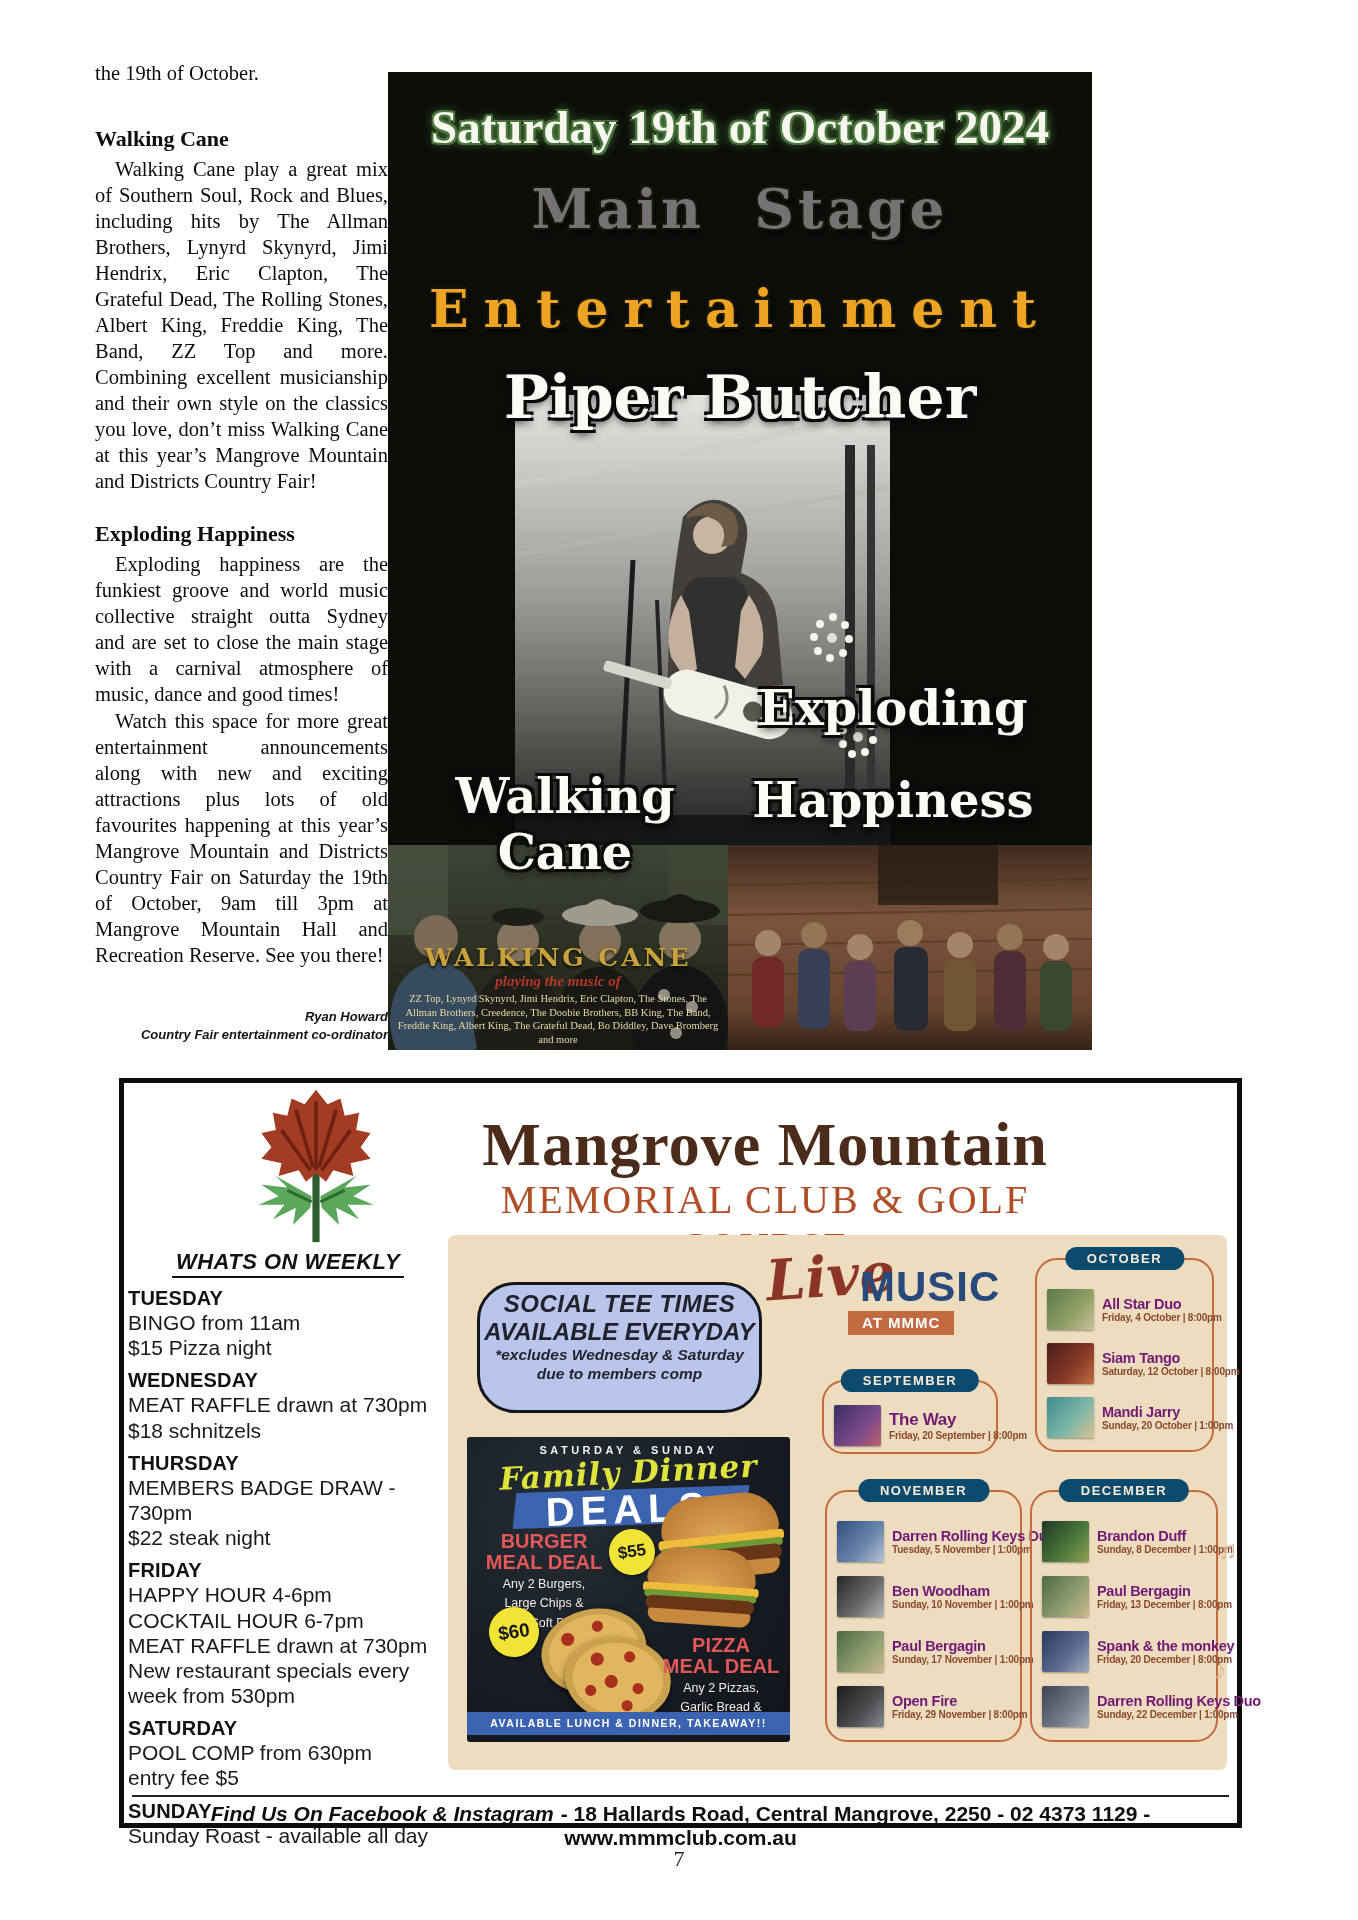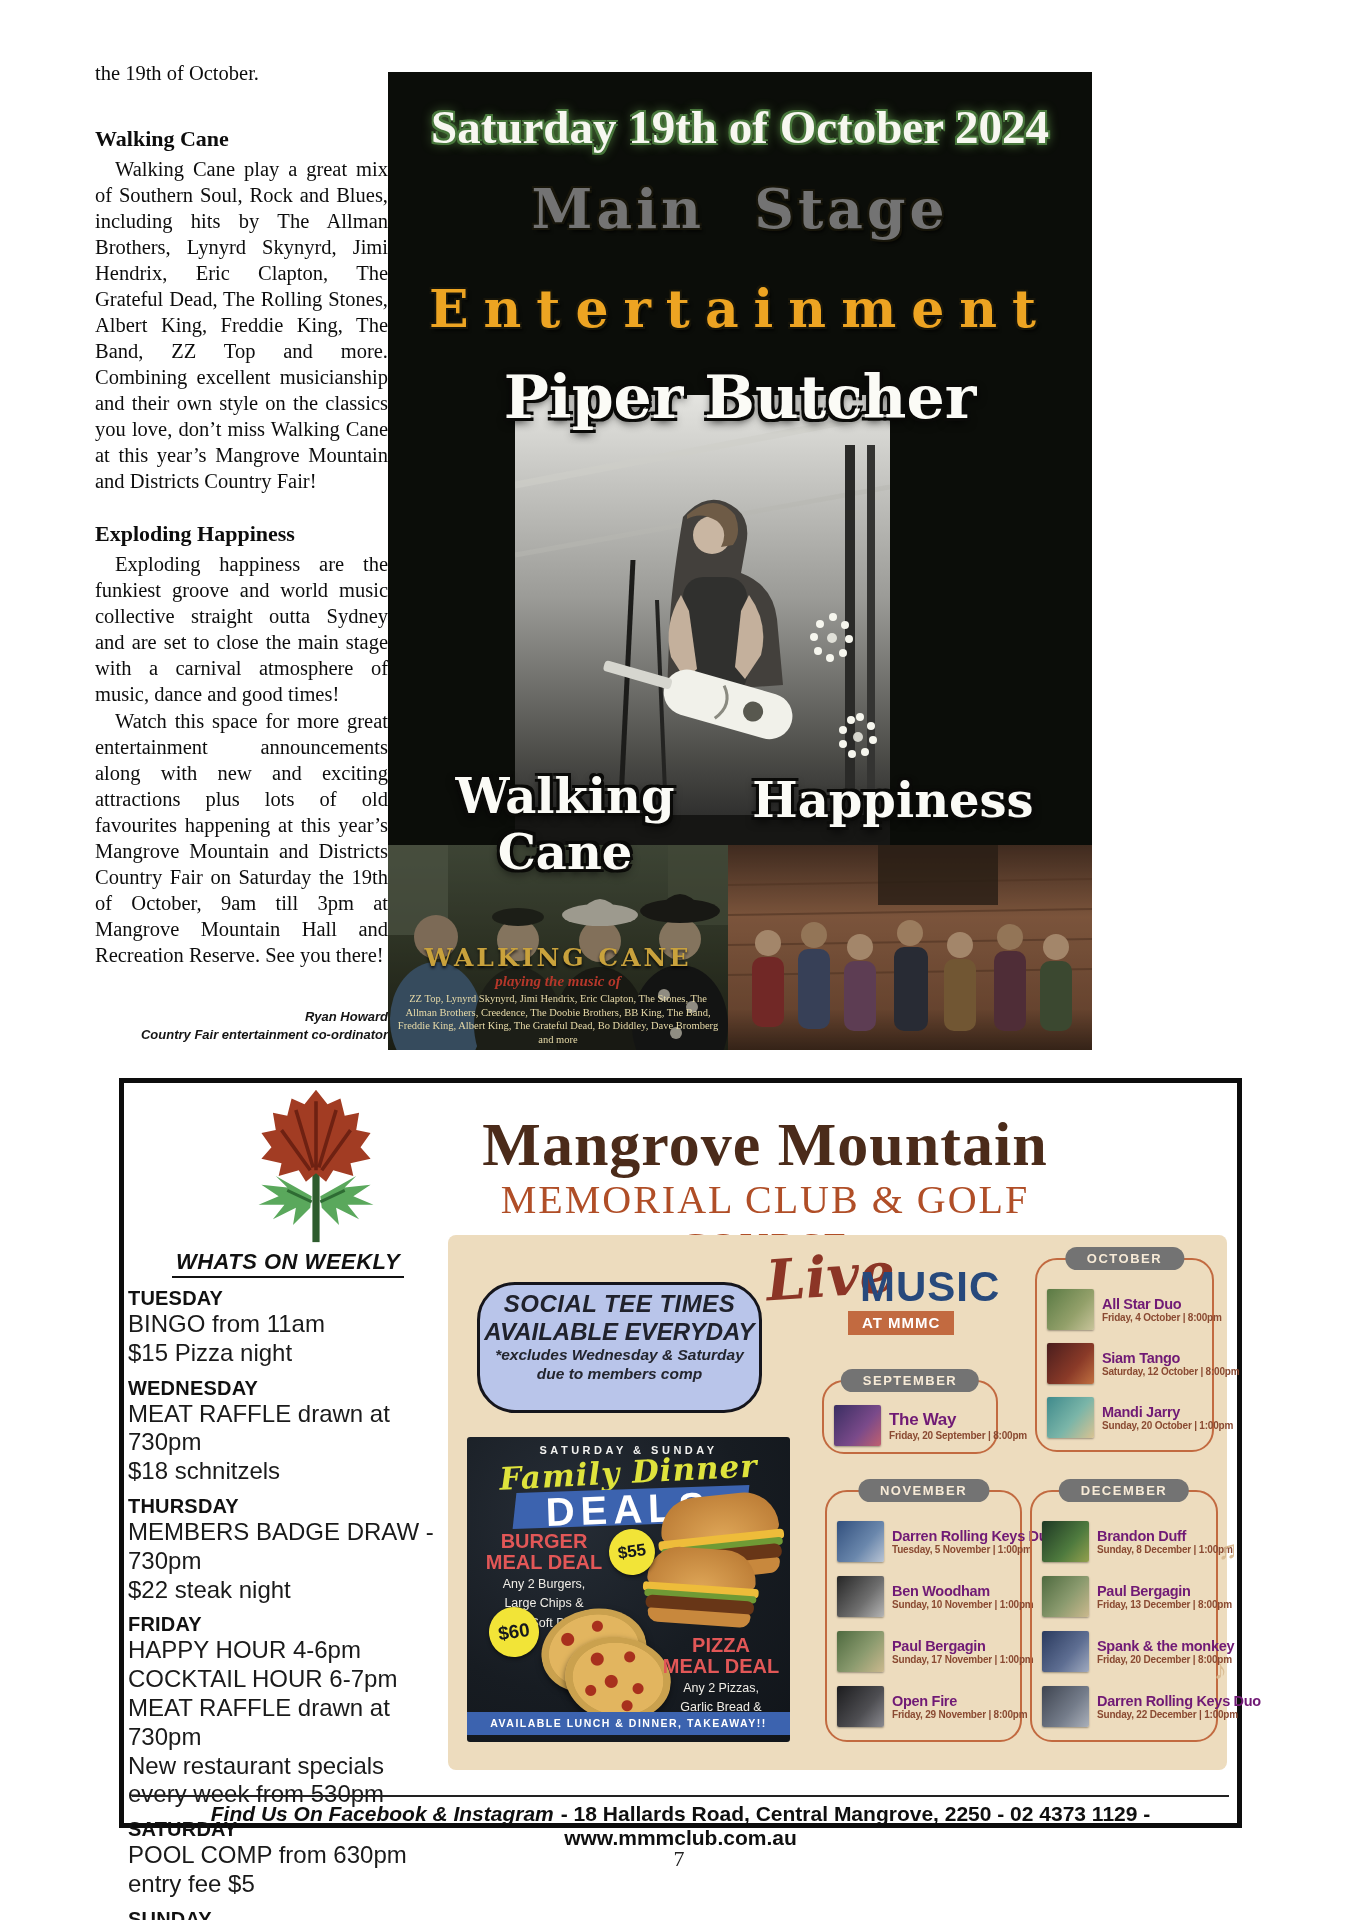--- a/index.html
+++ b/index.html
@@ -211,6 +211,7 @@
     </div>
 
     <div class="p-actl slab whiteslab">Walking Cane</div>
+    <div class="p-expl slab whiteslab">Exploding</div>
     <div class="p-happ slab whiteslab">Happiness</div>
 
     <div class="p-strip">

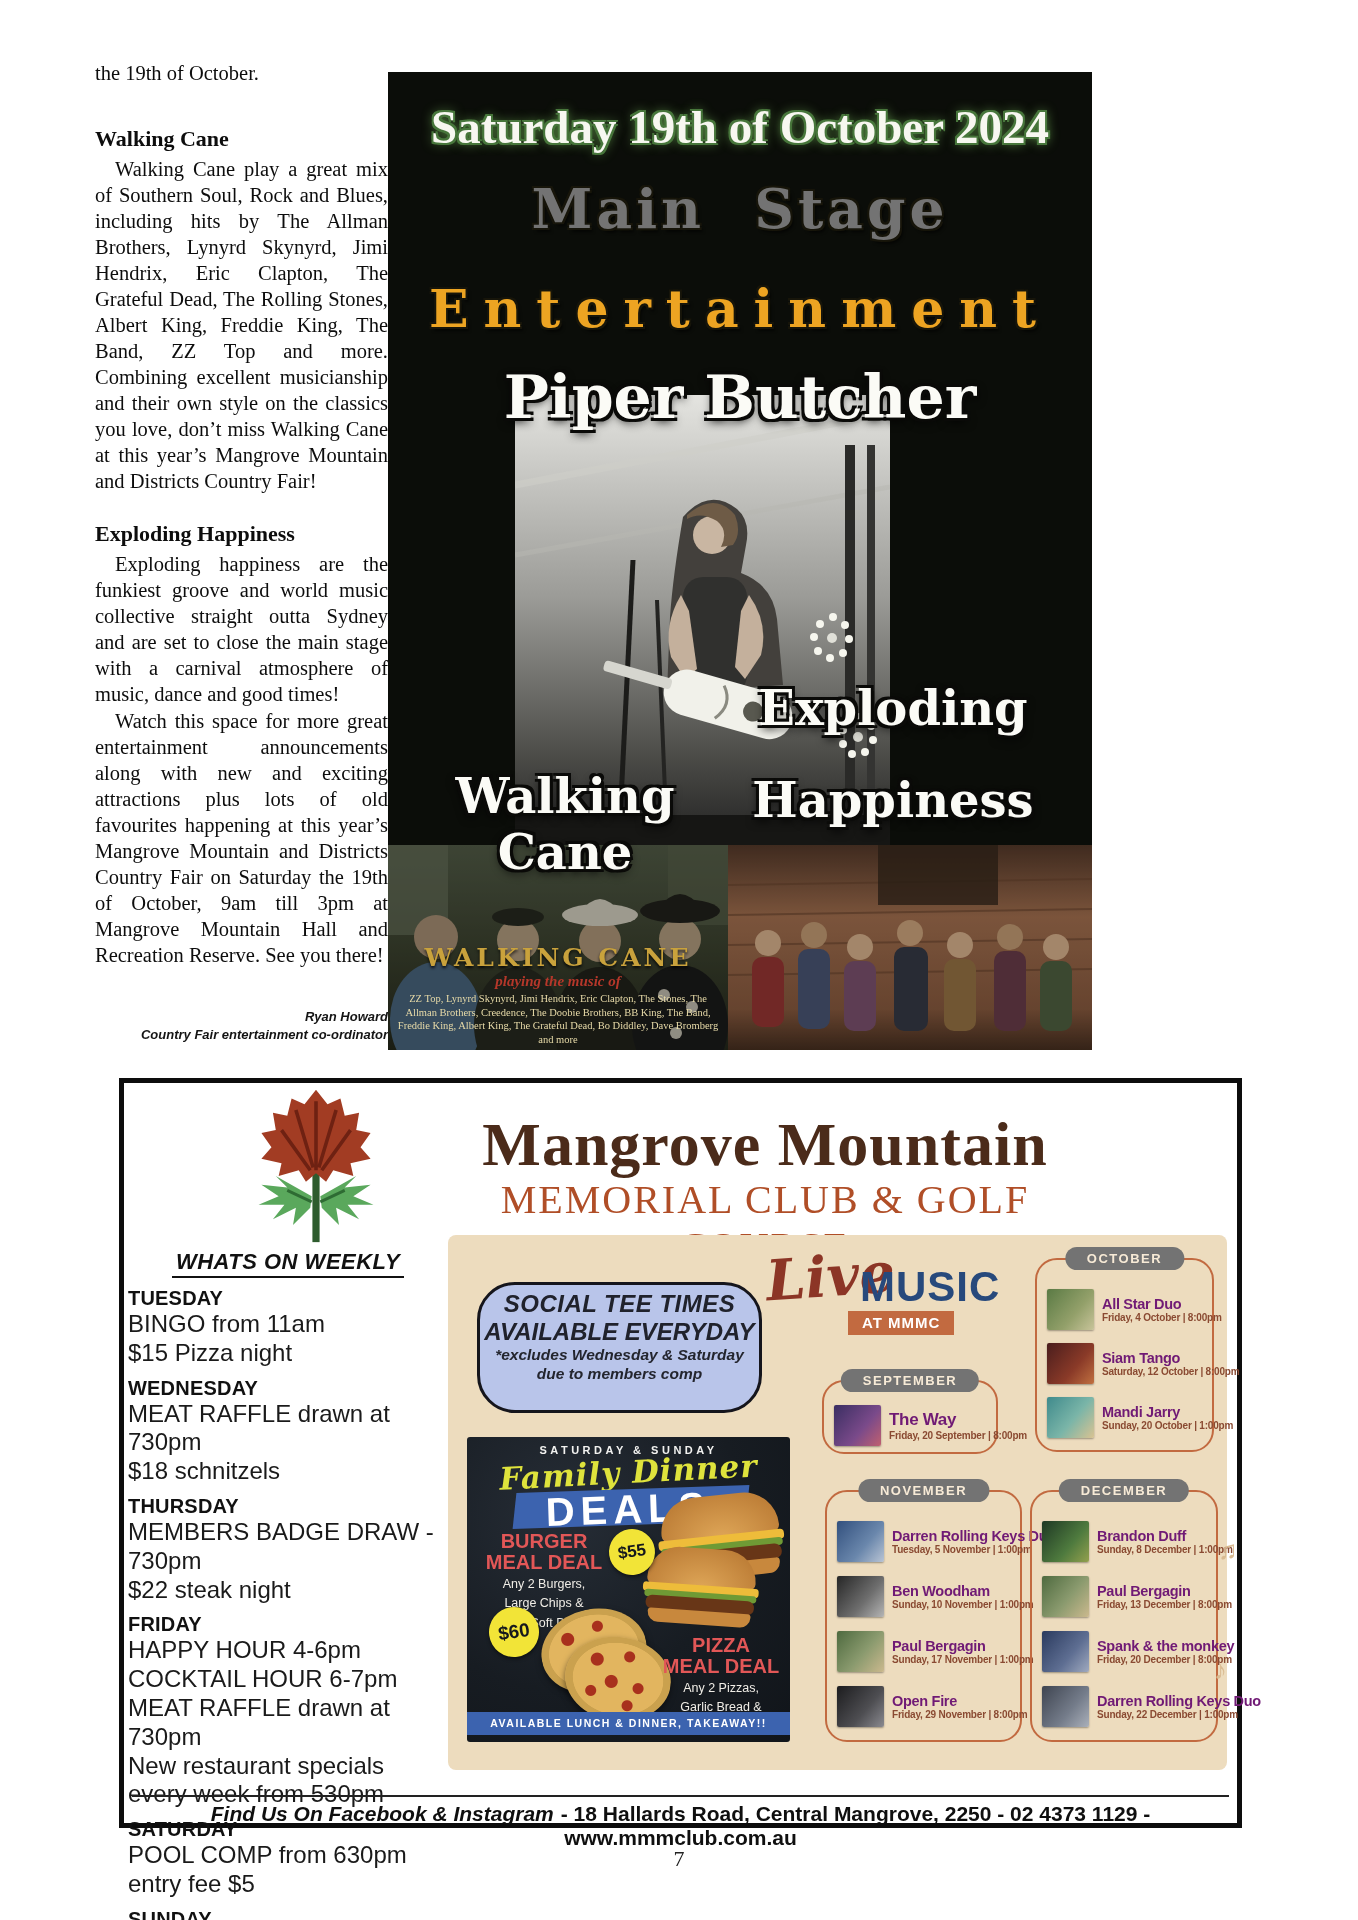--- a/index.html
+++ b/index.html
@@ -74,7 +74,7 @@
     letter-spacing:1px;padding:3px 14px 4px}
 
   .mbox{position:absolute;border:2px solid #c26a40;border-radius:22px}
-  .mpill{position:absolute;top:-13px;left:50%;transform:translateX(-50%);background:#737373;color:#f7ead6;
+  .mpill{position:absolute;top:-13px;left:50%;transform:translateX(-50%);background:#0c4a6e;color:#f7ead6;
     font-weight:bold;font-size:13px;letter-spacing:1.5px;padding:4px 22px;border-radius:14px;white-space:nowrap}
   .mevents{position:absolute;inset:0;padding:22px 8px 6px 10px;display:flex;flex-direction:column;justify-content:space-around}
   .ev{display:flex;align-items:center;gap:8px}

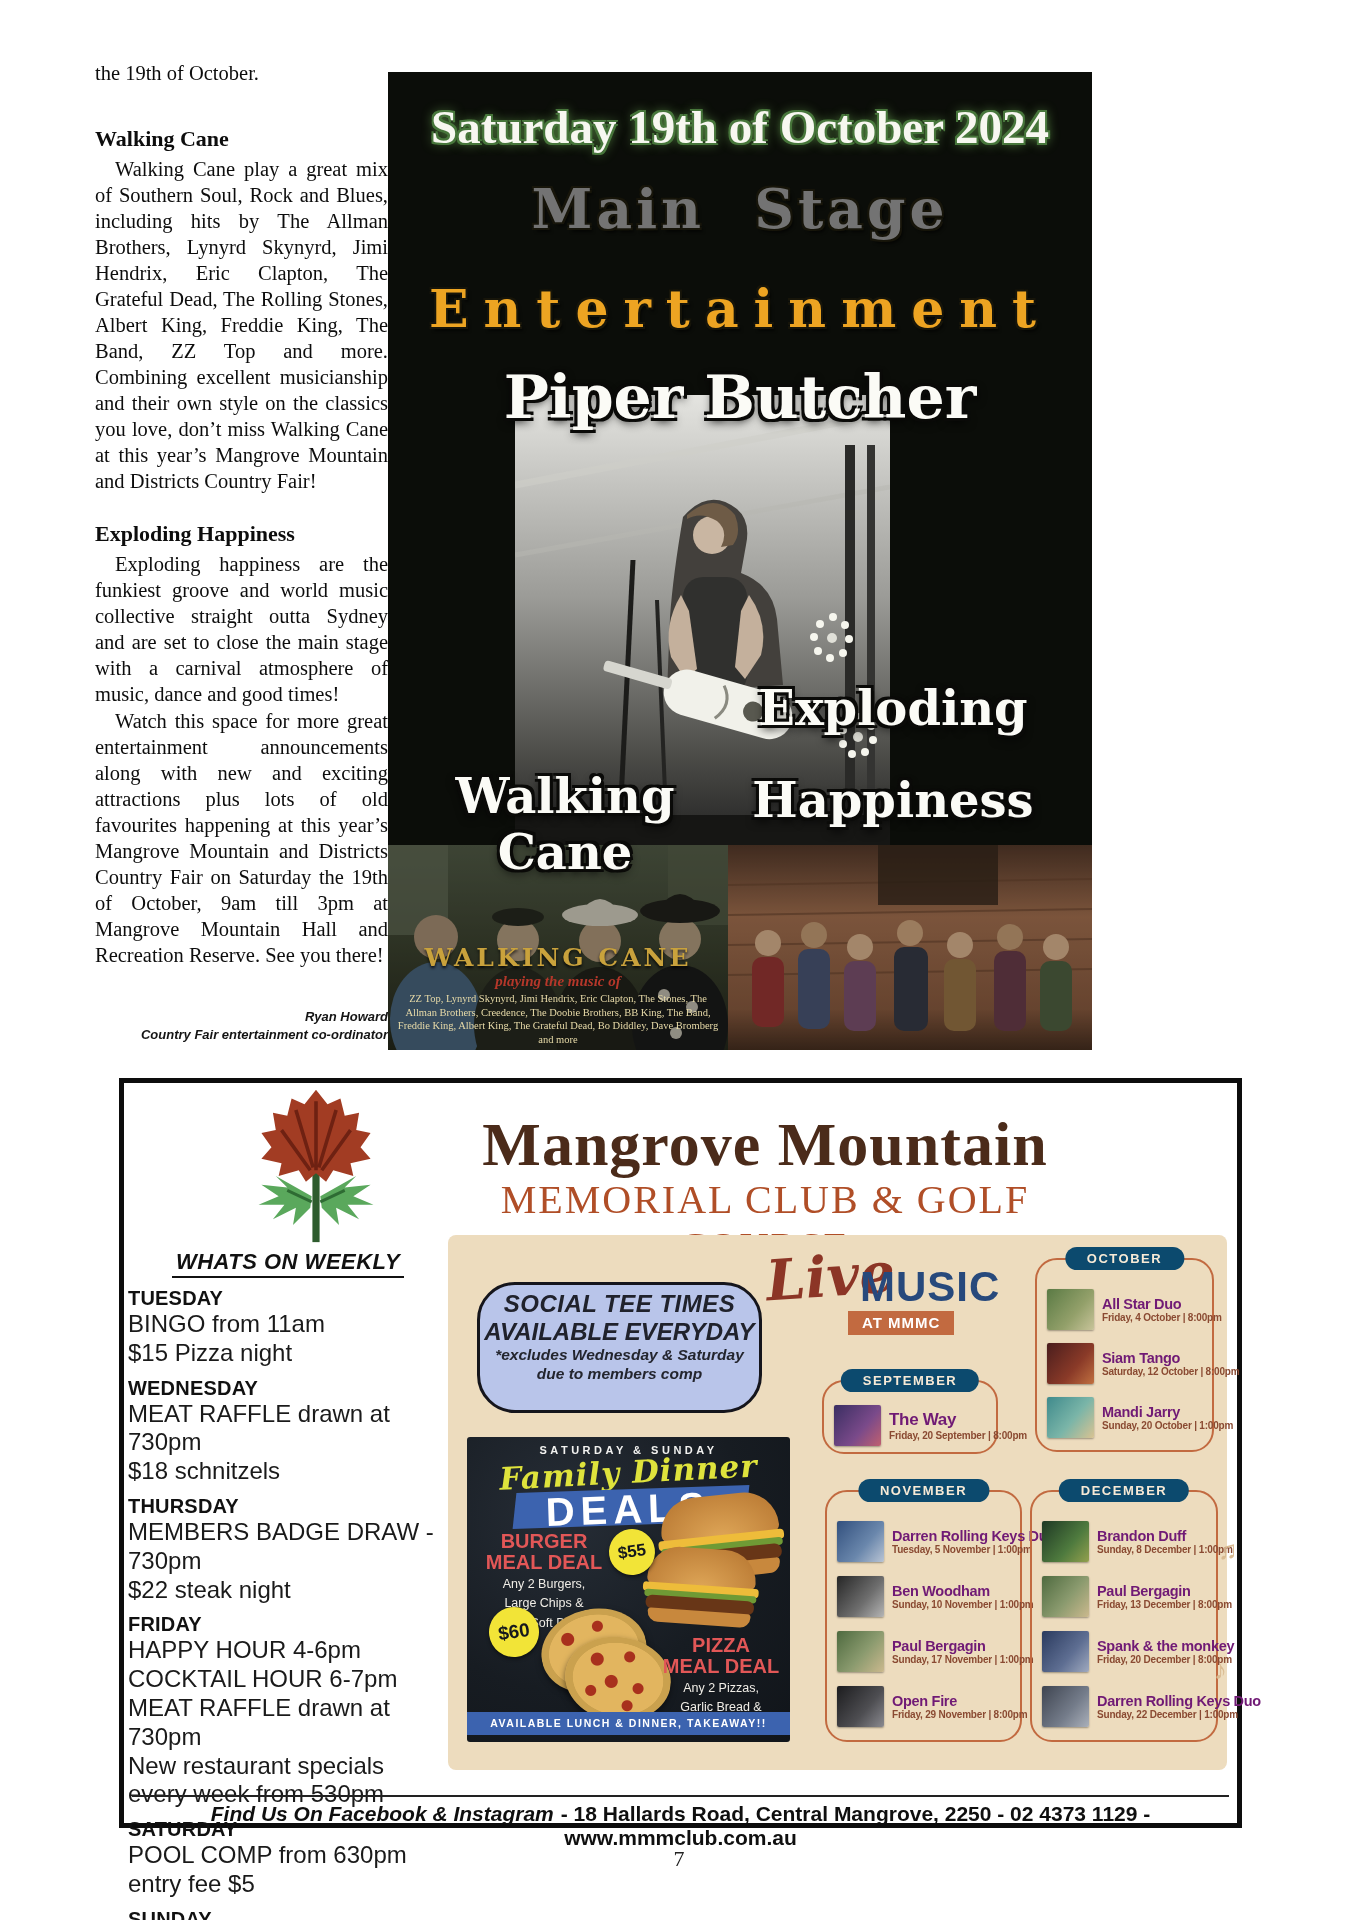--- a/index.html
+++ b/index.html
@@ -57,7 +57,7 @@
   .wk-head span{display:inline-block;font-weight:bold;font-style:italic;font-size:22px;letter-spacing:.5px;
     border-bottom:2.5px solid #111;padding:0 4px 1px}
   .day-h{font-weight:bold;font-size:20px;margin-top:9px;letter-spacing:.2px}
-  .day-l{font-size:24px;line-height:1.2;color:#1a1a1a}
+  .day-l{font-size:21px;line-height:1.2;color:#1a1a1a}
 
   .beige{position:absolute;left:324px;top:152px;width:779px;height:535px;background:#eddcbe;border-radius:8px}
 

